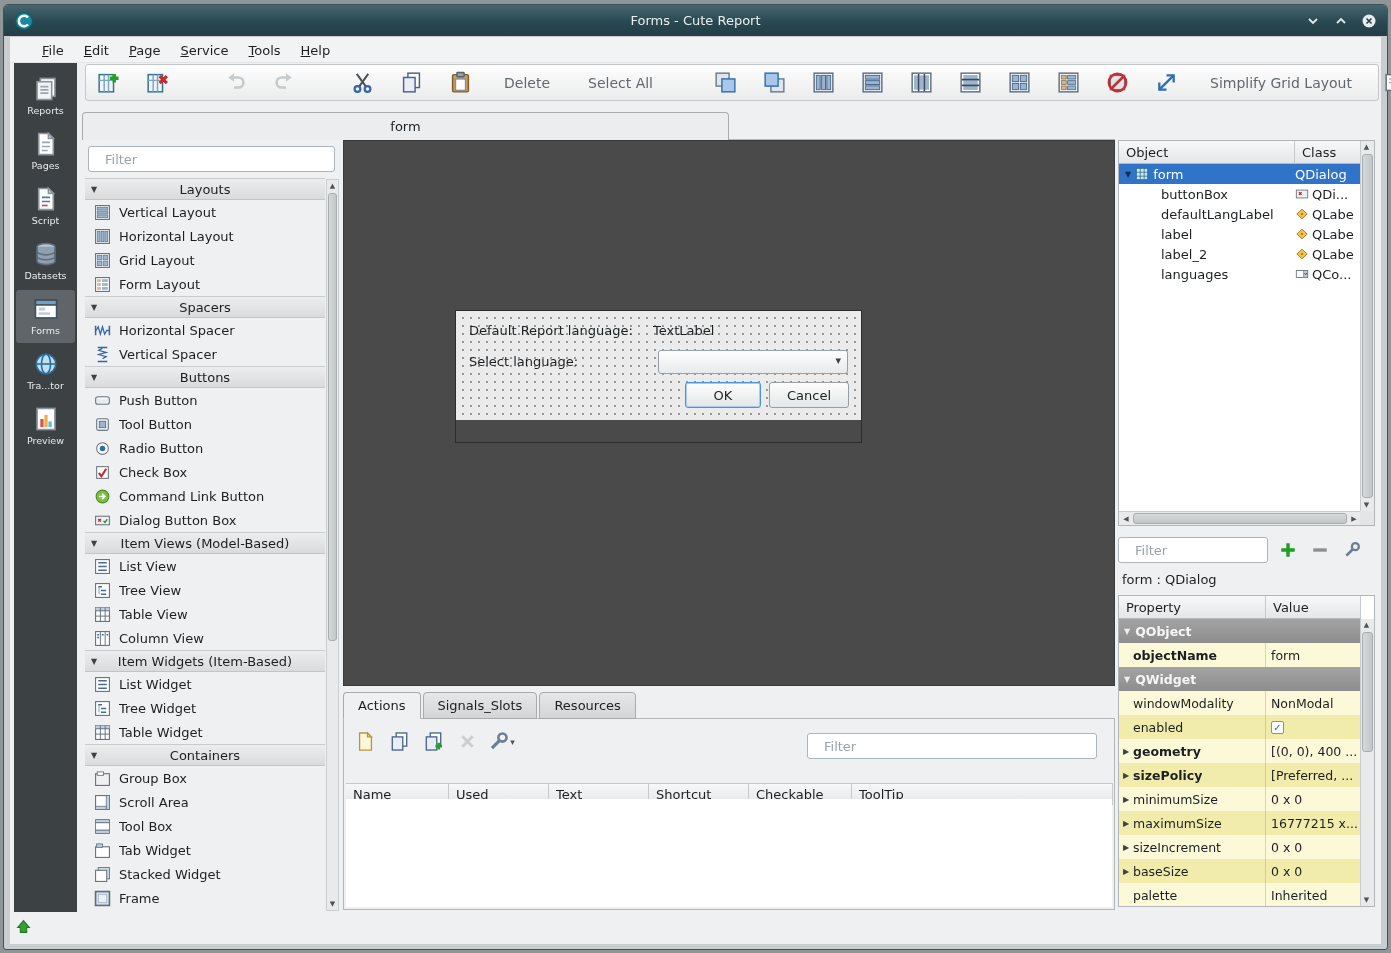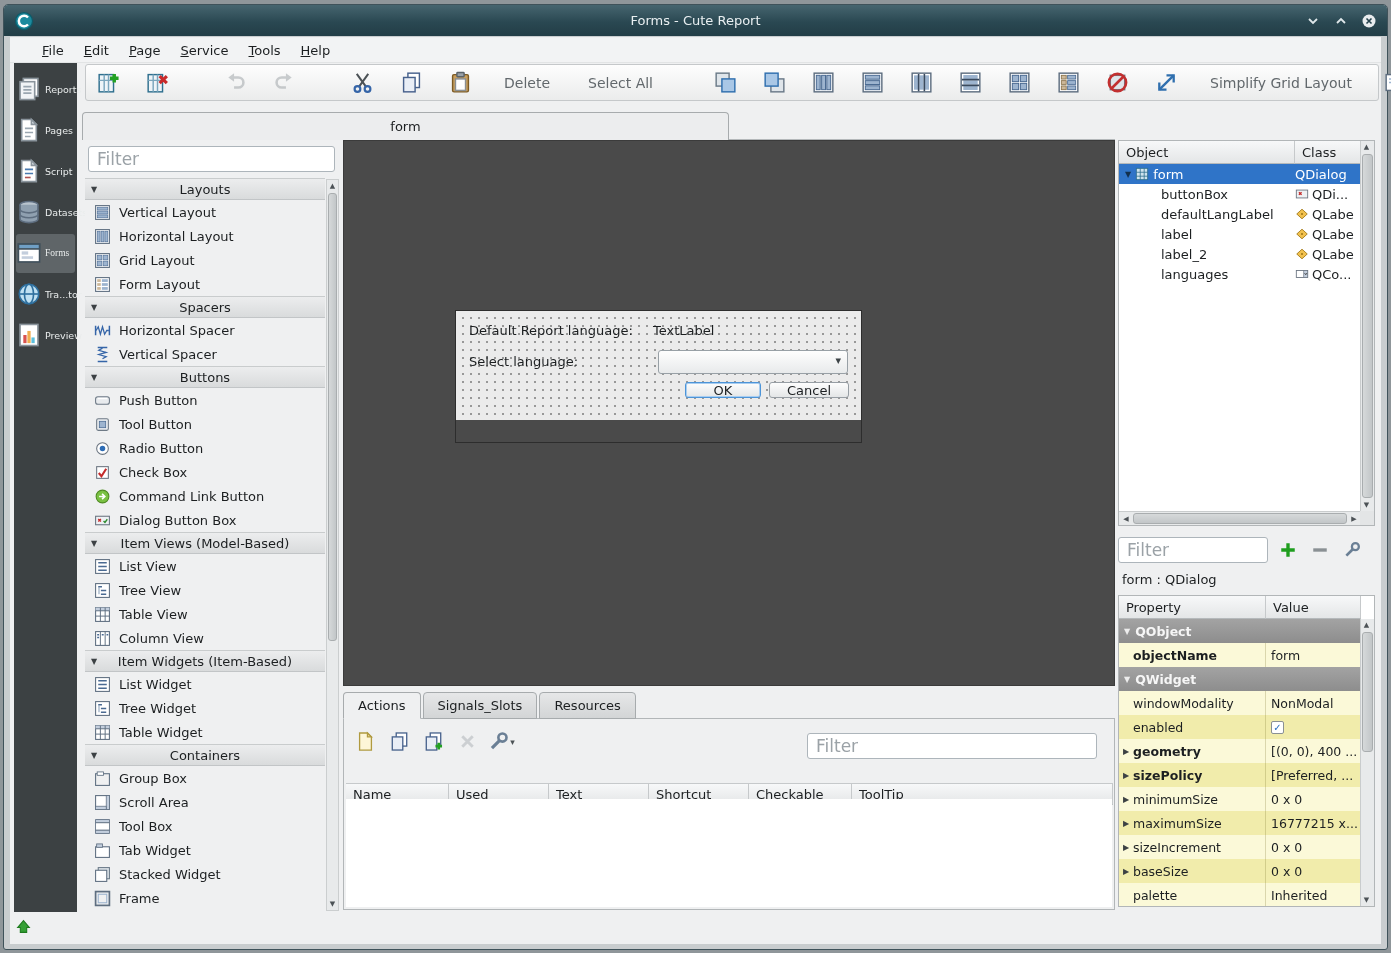--- a/index.html
+++ b/index.html
@@ -23,7 +23,7 @@
 .tb-sep{width:9px;flex-shrink:0;}
 .tb-text{color:#62686c;font-size:14px;padding:0 9px;cursor:pointer;white-space:nowrap;}
 .dock{position:absolute;left:14px;top:63px;width:63px;height:849px;background:#3c4143;display:flex;flex-direction:column;padding-top:7px;z-index:2;}
-.dock-item{display:flex;flex-direction:row;align-items:center;gap:3px;padding:6px 0 7px;margin:0 2px 2px;border-radius:3px;cursor:pointer;}
+.dock-item{display:flex;flex-direction:column;align-items:center;gap:3px;padding:6px 0 7px;margin:0 2px 2px;border-radius:3px;cursor:pointer;}
 .dock-item.active{background:#5f6568;font-family:Liberation Serif, serif;}
 .dock-icon{width:26px;height:26px;}
 .dock-icon svg{width:26px;height:26px;}

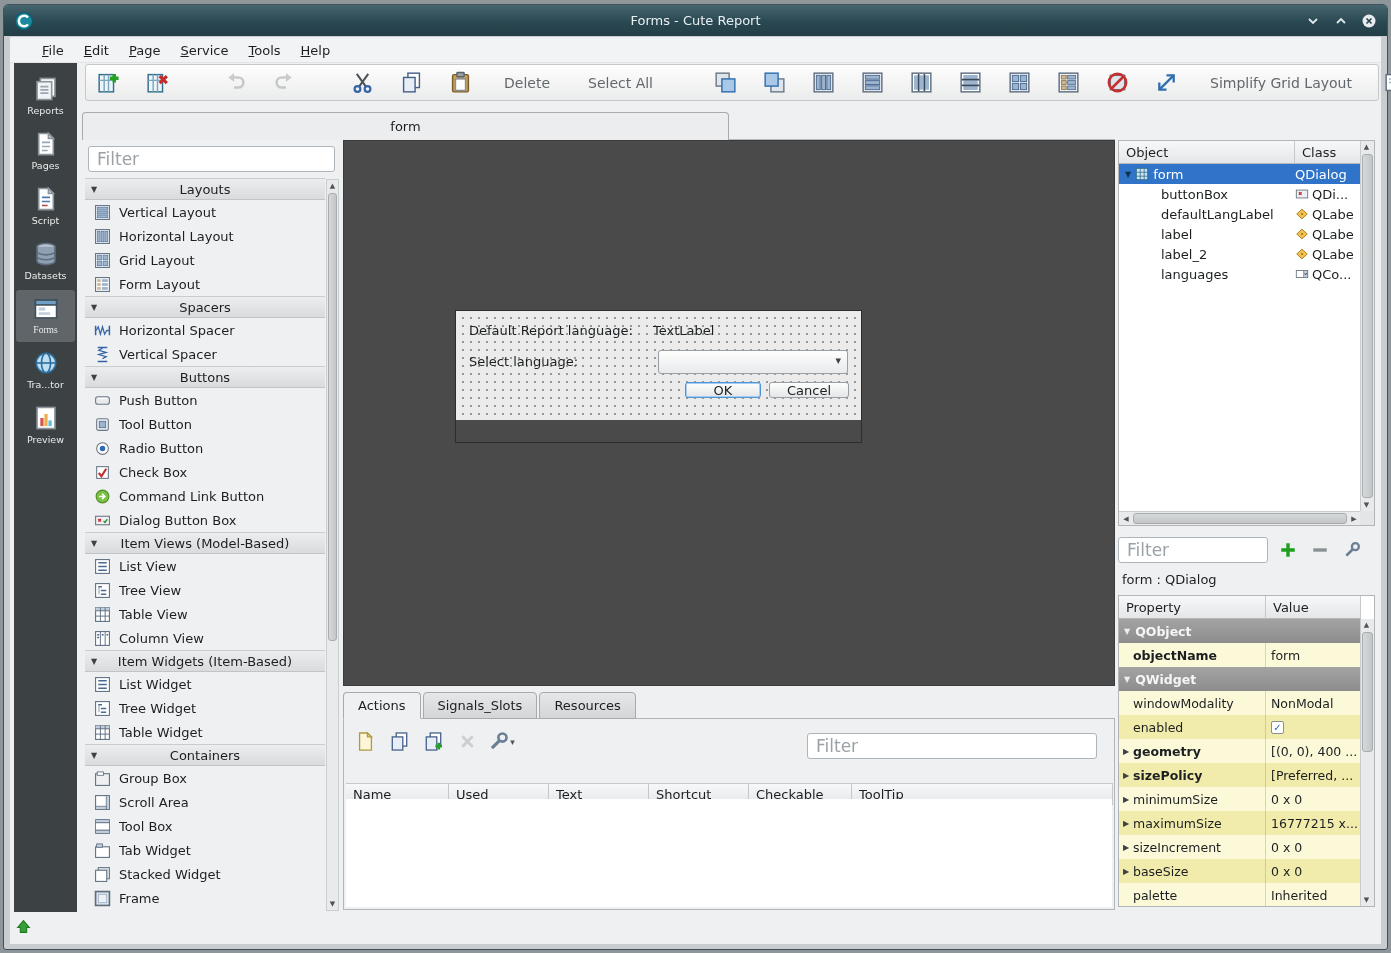--- a/index.html
+++ b/index.html
@@ -32,7 +32,7 @@
 .pane-top{position:absolute;left:82px;top:139px;width:1033px;height:1px;background:#b4b8ba;z-index:2;}
 .widgetbox{position:absolute;left:85px;top:140px;width:255px;height:772px;background:#eff0f1;z-index:2;}
 .wb-filter{position:absolute;left:3px;top:6px;width:247px;height:26px;}
-.filter{background:#fff;border:1px solid #adb5bb;border-radius:3px;padding:0 8px;font-size:17px;font-family:inherit;color:#2a2d2f;outline:none;}
+.filter{background:#fff;border:1px solid #adb5bb;border-radius:3px;padding:0 16px;font-size:13px;font-family:inherit;color:#2a2d2f;outline:none;}
 .filter::placeholder{color:#9ba2a7;}
 .wb-list{position:absolute;left:0;top:38px;width:240px;bottom:0;overflow:hidden;}
 .wb-cat{height:22px;background:linear-gradient(#ecedee,#d9dbdc);border-top:1px solid #c9cccd;border-bottom:1px solid #c2c5c7;display:flex;align-items:center;padding:0 6px;cursor:pointer;}

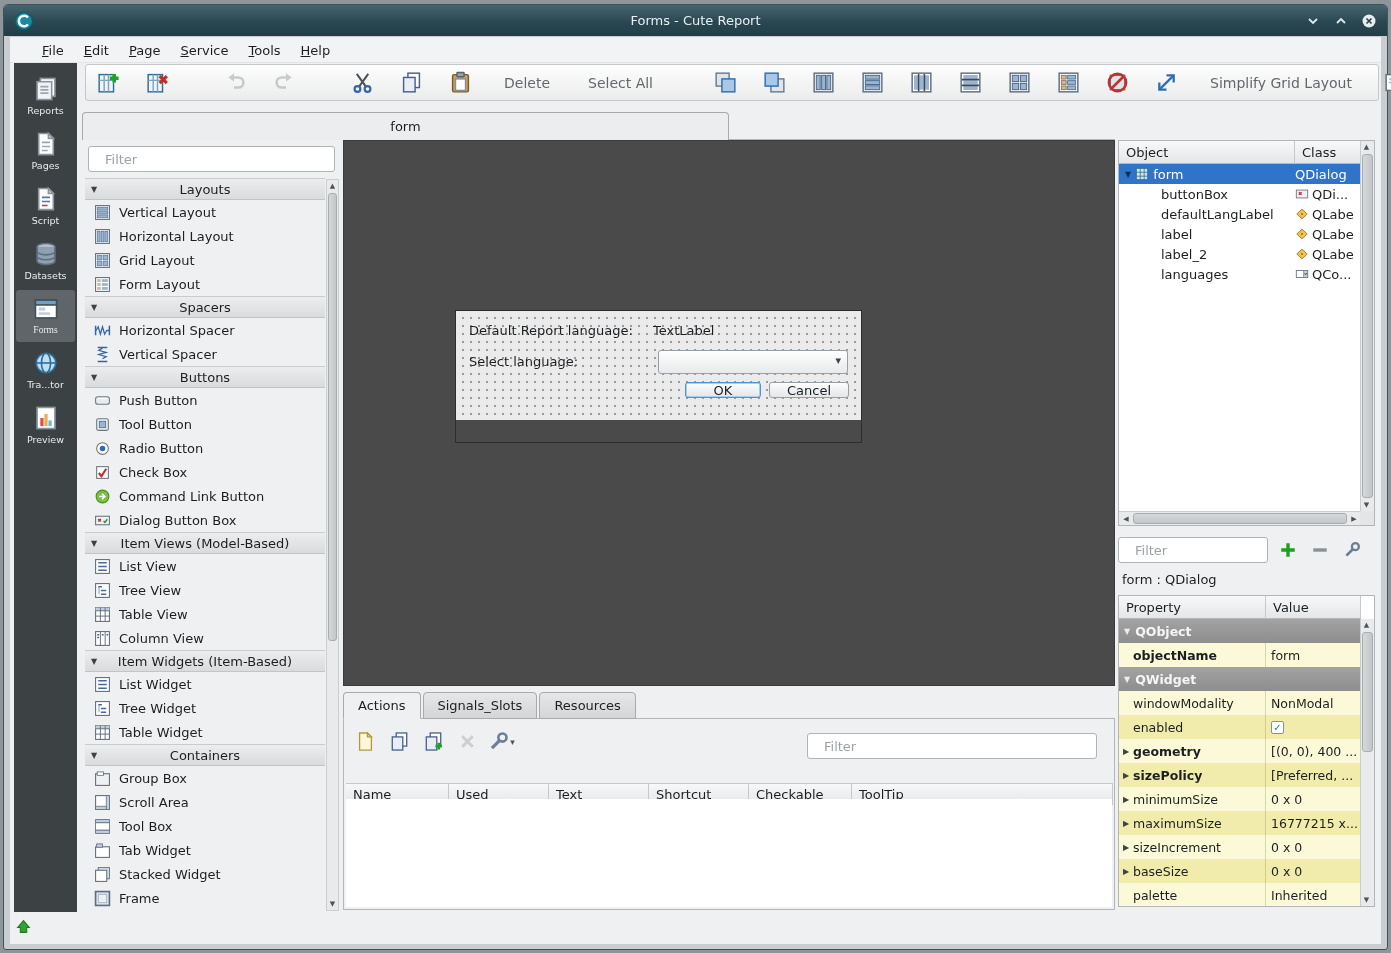--- a/index.html
+++ b/index.html
@@ -24,7 +24,7 @@
 .tb-text{color:#62686c;font-size:14px;padding:0 9px;cursor:pointer;white-space:nowrap;}
 .dock{position:absolute;left:14px;top:63px;width:63px;height:849px;background:#3c4143;display:flex;flex-direction:column;padding-top:7px;z-index:2;}
 .dock-item{display:flex;flex-direction:column;align-items:center;gap:3px;padding:6px 0 7px;margin:0 2px 2px;border-radius:3px;cursor:pointer;}
-.dock-item.active{background:#5f6568;font-family:Liberation Serif, serif;}
+.dock-item.active{background:#5f6568;}
 .dock-icon{width:26px;height:26px;}
 .dock-icon svg{width:26px;height:26px;}
 .dock-label{font-size:9.5px;color:#e9ecec;}

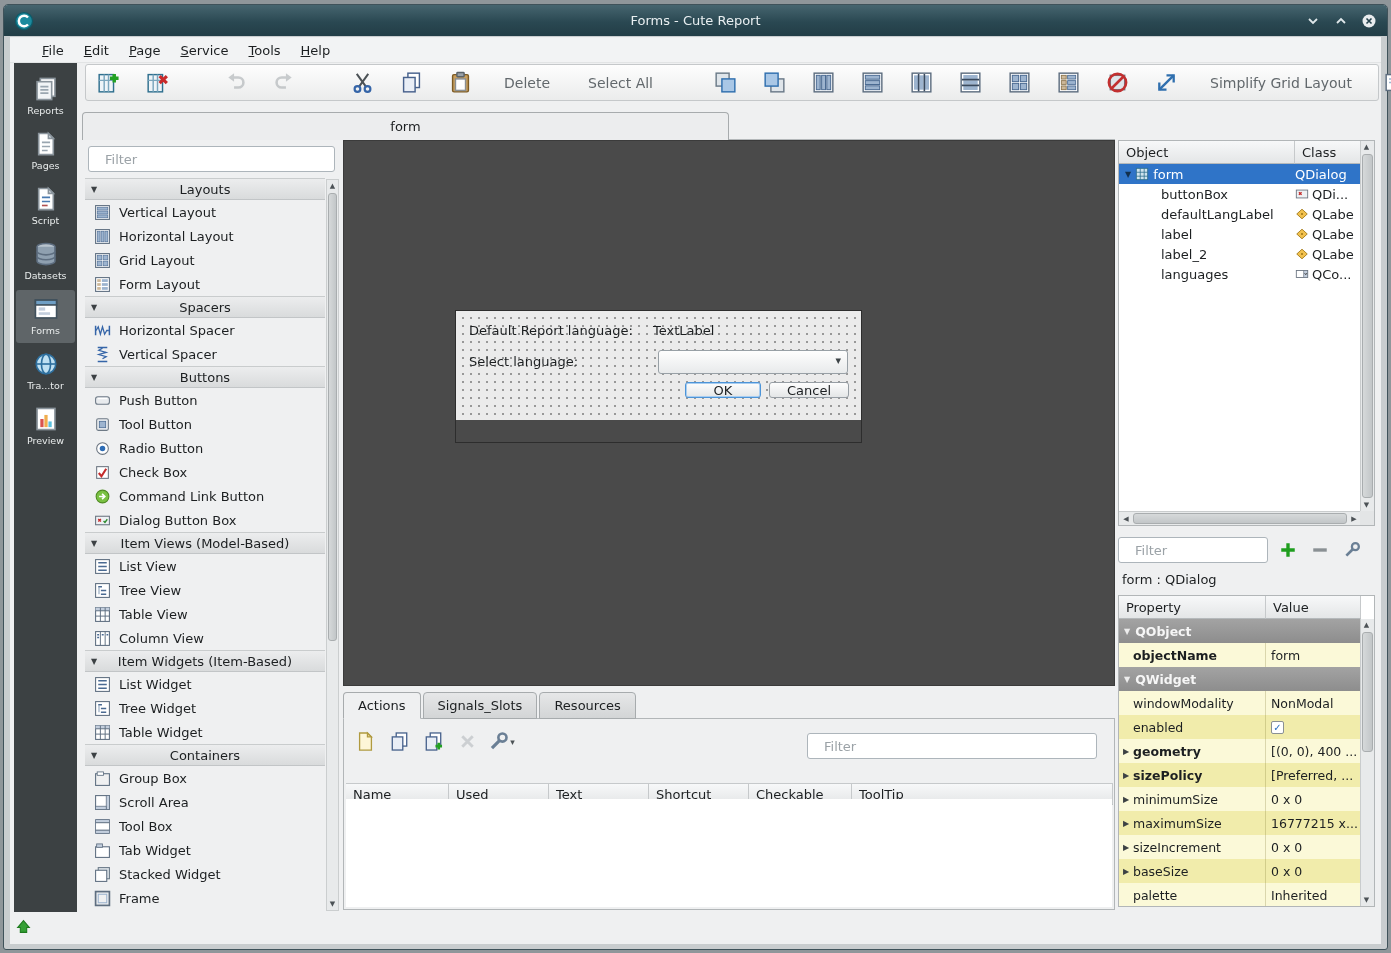--- a/index.html
+++ b/index.html
@@ -58,7 +58,7 @@
 .dl3{position:absolute;left:13px;top:43px;}
 .dcombo{position:absolute;left:202px;top:39px;width:190px;height:24px;background:linear-gradient(#fefefe,#e8eaeb);border:1px solid #98a0a6;border-radius:3px;cursor:pointer;}
 .dcombo-arrow{position:absolute;right:6px;top:3px;font-size:11px;color:#3c4246;}
-.dbtn{position:absolute;top:71px;height:16px;display:flex;align-items:center;justify-content:center;background:linear-gradient(#fdfdfd,#e4e6e7);border:1px solid #979ea4;border-radius:3px;cursor:pointer;}
+.dbtn{position:absolute;top:71px;height:26px;display:flex;align-items:center;justify-content:center;background:linear-gradient(#fdfdfd,#e4e6e7);border:1px solid #979ea4;border-radius:3px;cursor:pointer;}
 .dbtn.ok{left:229px;width:76px;border-color:#4c94d8;box-shadow:inset 0 0 0 1px #a8cdf0;}
 .dbtn.cancel{left:313px;width:80px;}
 .bp-tabs{position:absolute;left:343px;top:692px;height:27px;display:flex;z-index:3;}

